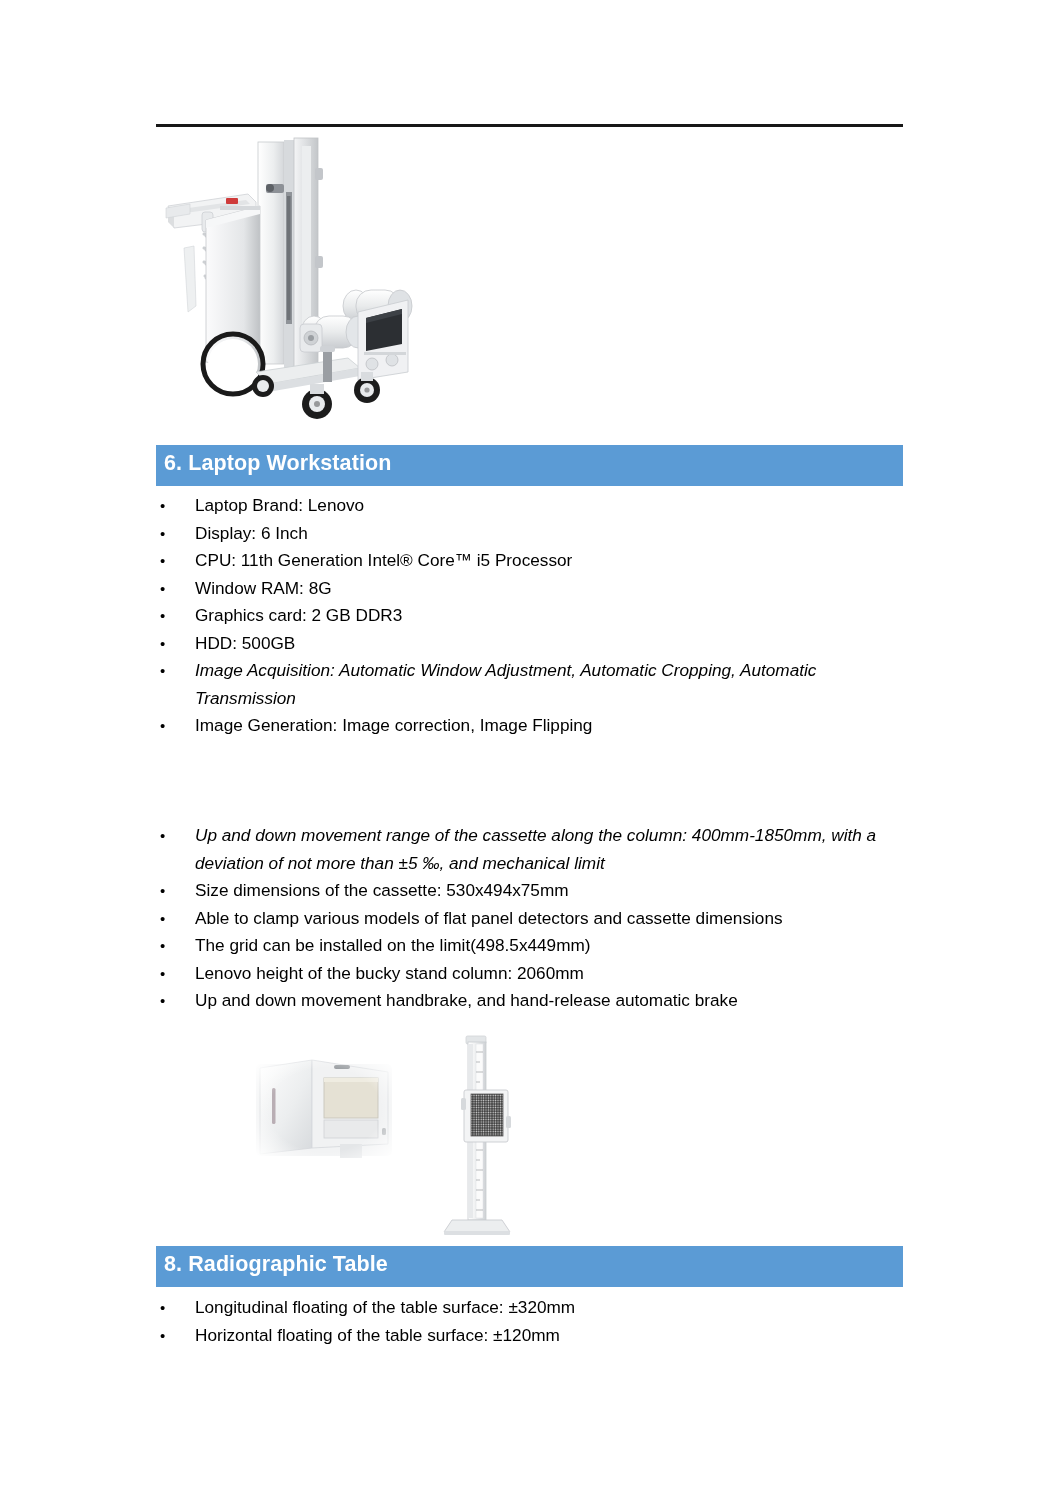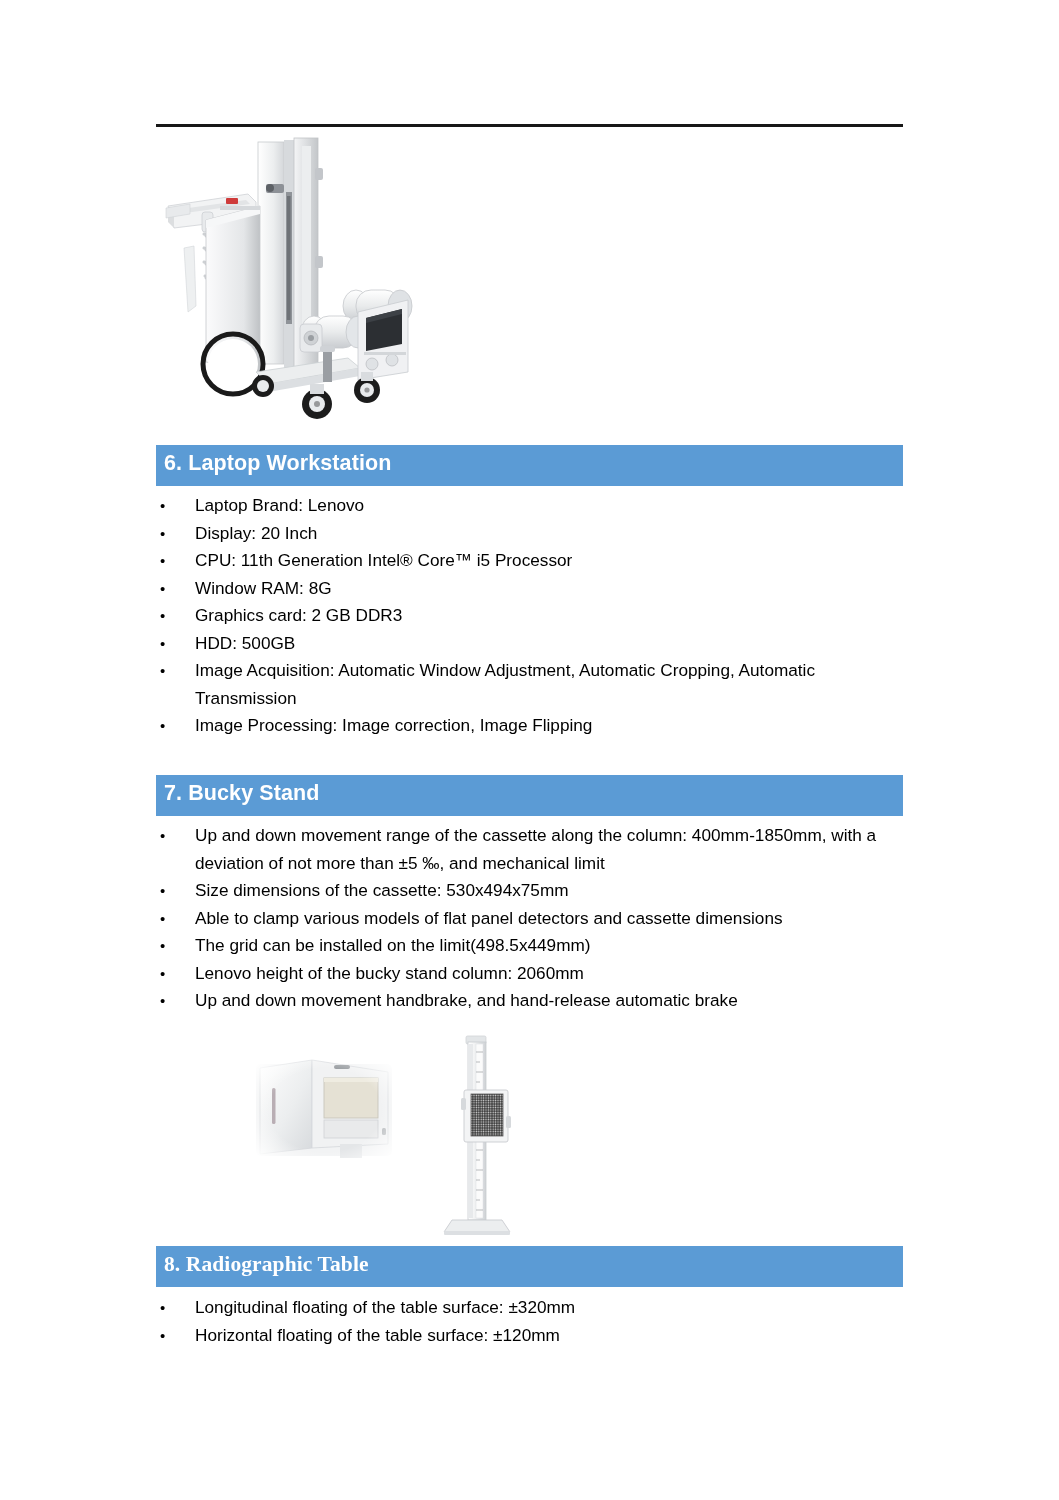--- a/index.html
+++ b/index.html
@@ -230,7 +230,7 @@
     </div>
     <div class="bullet-row">
       <span class="bullet-mark">•</span>
-      <span class="bullet-text">Display: 20 Inch</span>
+      <span class="bullet-text">Display: 6 Inch</span>
     </div>
     <div class="bullet-row">
       <span class="bullet-mark">•</span>

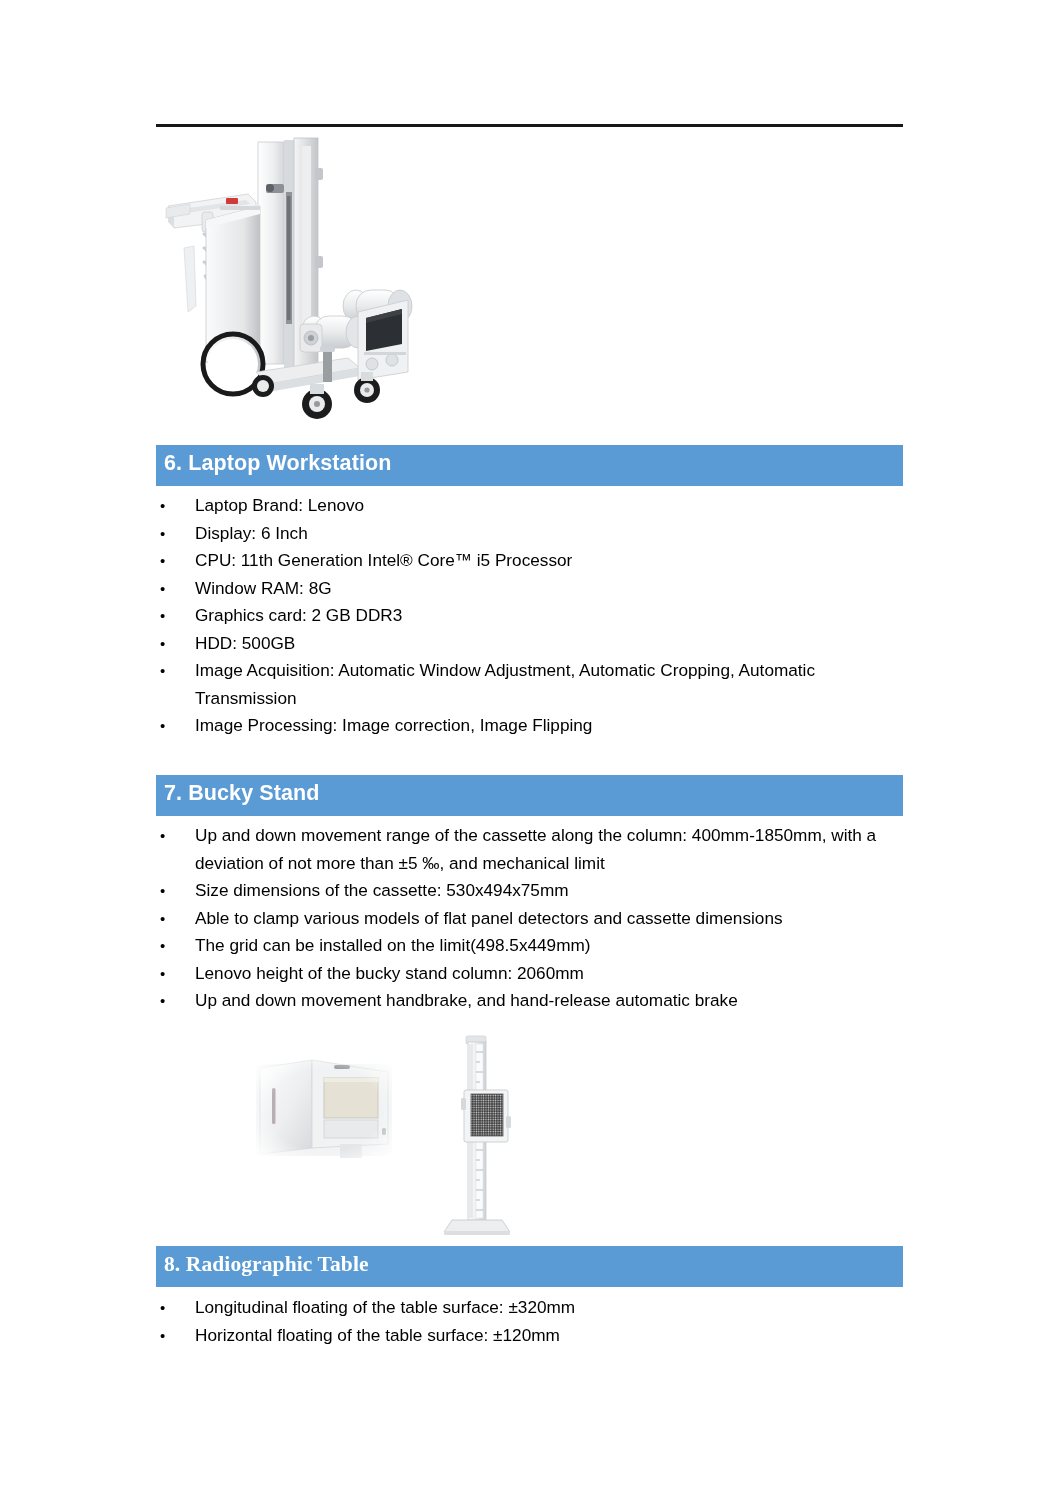--- a/index.html
+++ b/index.html
@@ -87,7 +87,7 @@
     flex: 1 1 auto;
     padding-right: 2px;
   }
-  .bullet-text.wrap-w { max-width: 712px; }
+  .bullet-text.wrap-w { max-width: 712px; font-style: italic; }
 
   
   .figure-bucky {

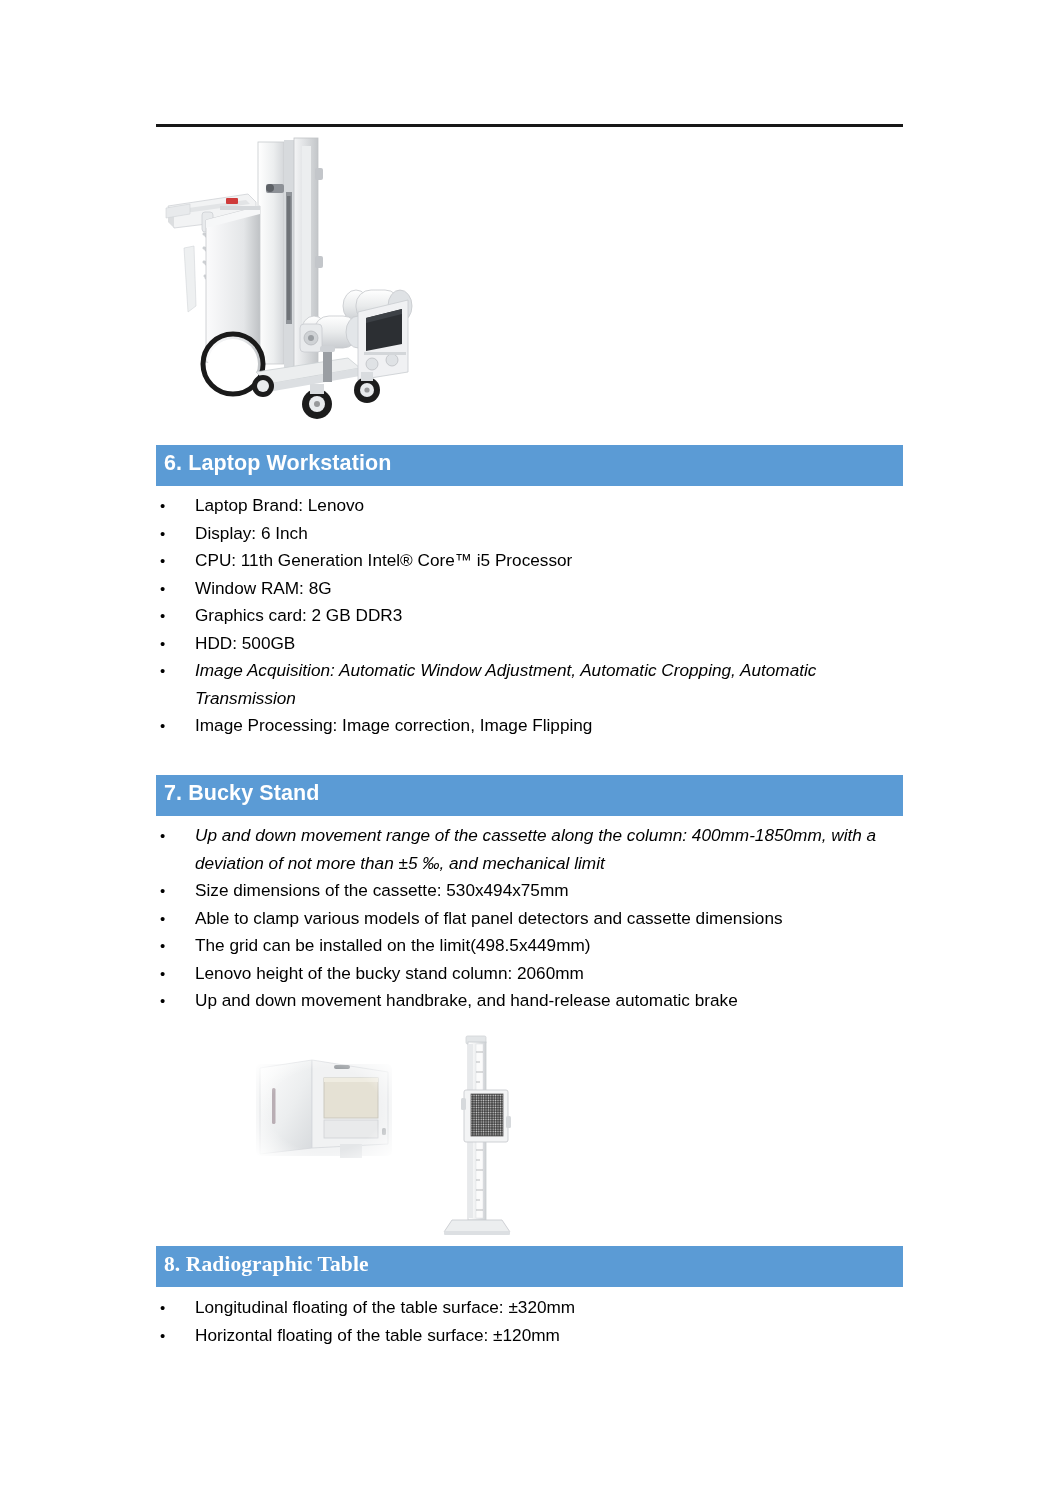--- a/index.html
+++ b/index.html
@@ -254,7 +254,7 @@
     </div>
     <div class="bullet-row">
       <span class="bullet-mark">•</span>
-      <span class="bullet-text">Image Processing: Image correction, Image Flipping</span>
+      <span class="bullet-text">Image Generation: Image correction, Image Flipping</span>
     </div>
   </div>
 

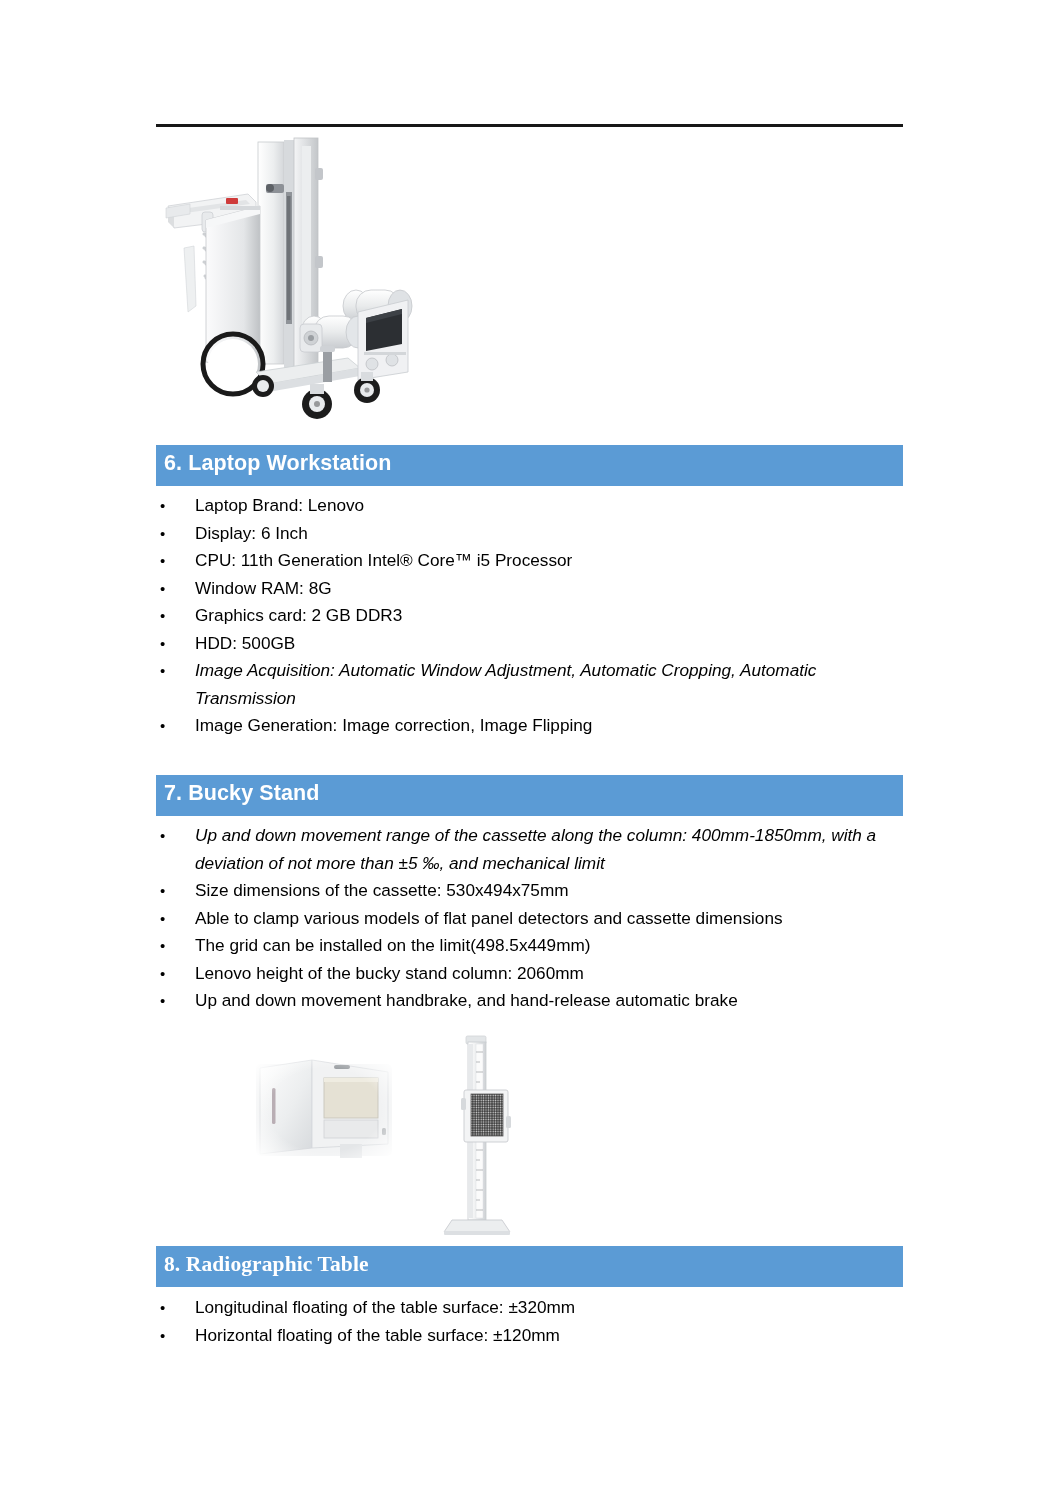--- a/index.html
+++ b/index.html
@@ -258,9 +258,6 @@
     </div>
   </div>
 
-  <div class="section-bar" style="top:775px;">
-    <span class="section-title">7. Bucky Stand</span>
-  </div>
 
   <div class="bullets" style="top:822px;">
     <div class="bullet-row">

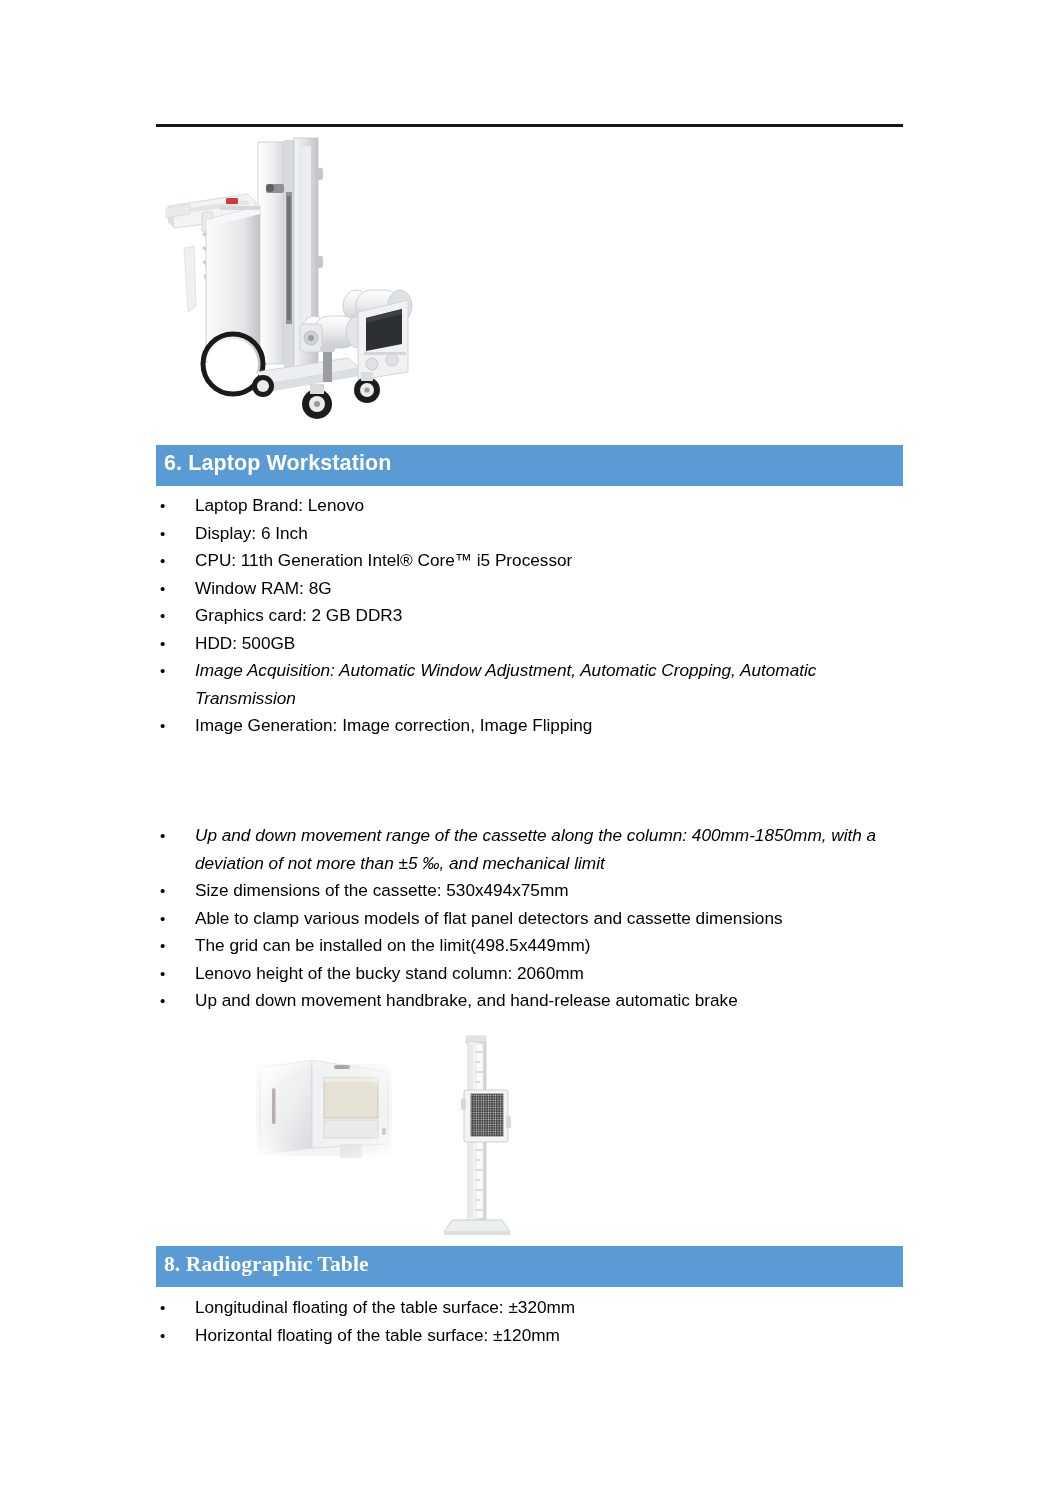--- a/index.html
+++ b/index.html
@@ -372,7 +372,7 @@
     </svg>
   </div>
 
-  <div class="section-bar" style="top:1246px;font-family:Liberation Serif, serif;">
+  <div class="section-bar" style="top:1246px;">
     <span class="section-title">8. Radiographic Table</span>
   </div>
 

